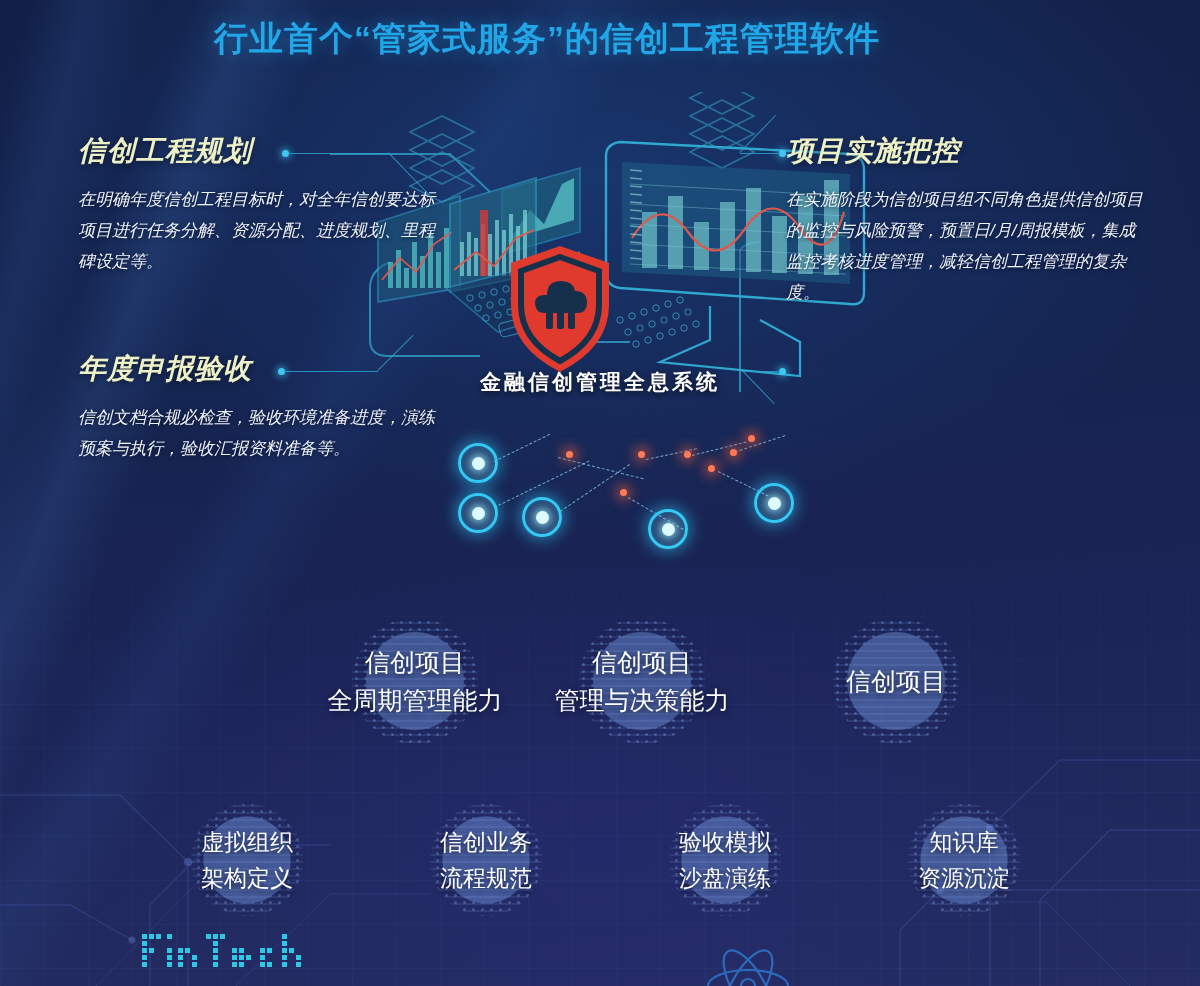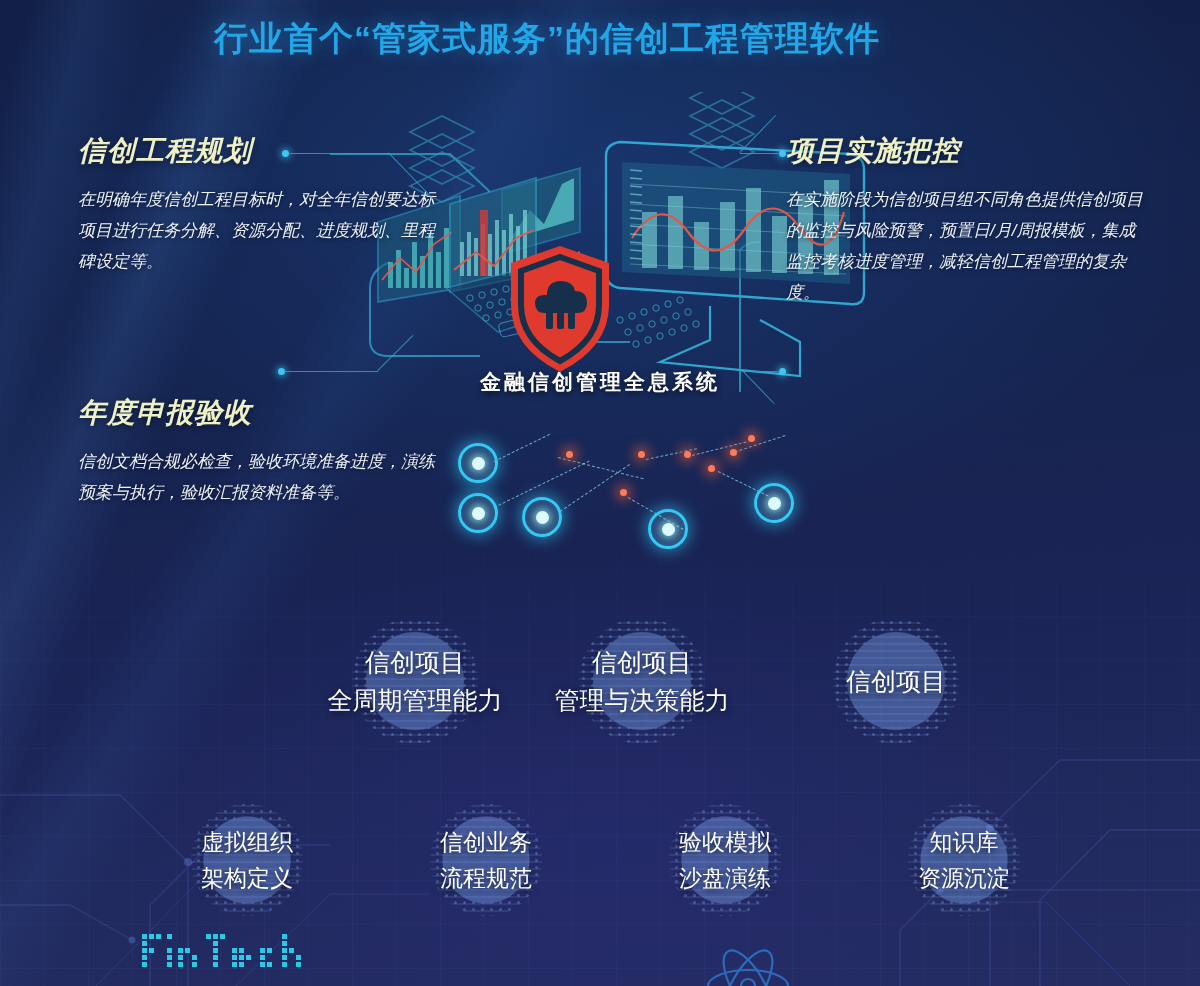--- a/index.html
+++ b/index.html
@@ -57,7 +57,7 @@
     text-shadow:0 1px 4px rgba(5,12,35,.7);
   }
   #feat-tl{top:132px;}
-  #feat-bl{top:350px;margin-top:44px;}
+  #feat-bl{top:350px;}
   #feat-tr{top:132px;}
   #feat-br{top:350px;}
 

